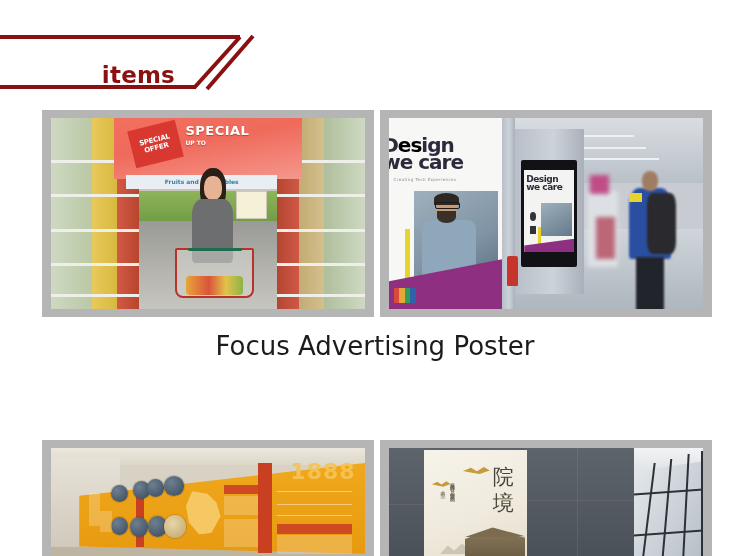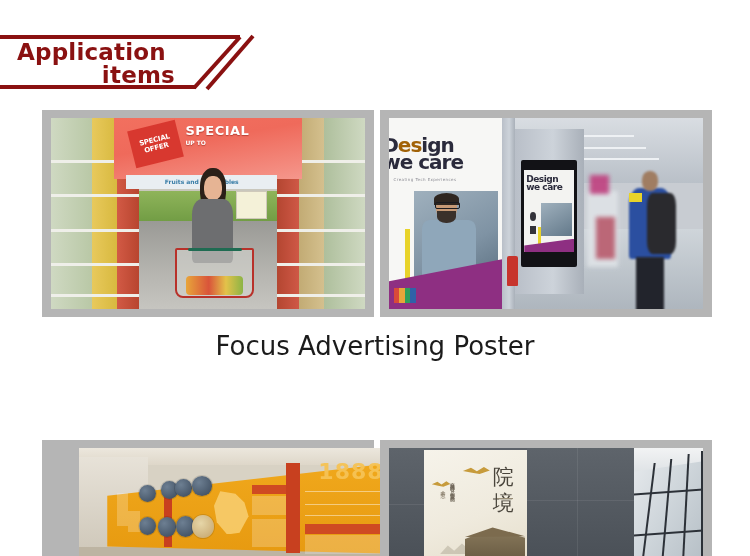--- a/index.html
+++ b/index.html
@@ -393,7 +393,6 @@
 
     <path d="M 253 36 L 207 89" stroke="#8a1111" stroke-width="4" fill="none"></path>
   </svg>
-  <div class="banner-text" id="banner-line1">Application</div>
   <div class="banner-text" id="banner-line2">items</div>
 </div>
 

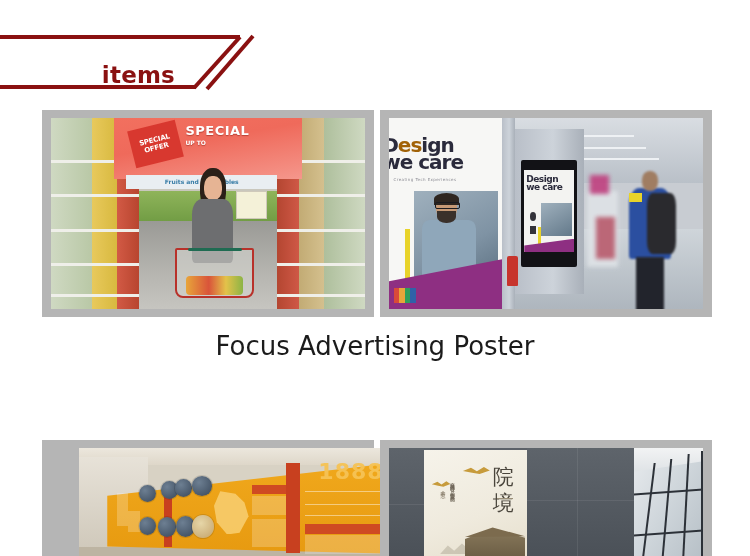--- a/index.html
+++ b/index.html
@@ -189,7 +189,7 @@
     font-size:20px; font-weight:bold; color:#2b2b3c; letter-spacing:-1px;
     line-height:17px;
   }
-  .pl-title .y { color:#a16207; }
+  .pl-title .y { color:#000000; }
   .pl-sub {
     position:absolute; left:4%; top:31%; font-size:4px; color:#8b8b93;
     letter-spacing:.4px;

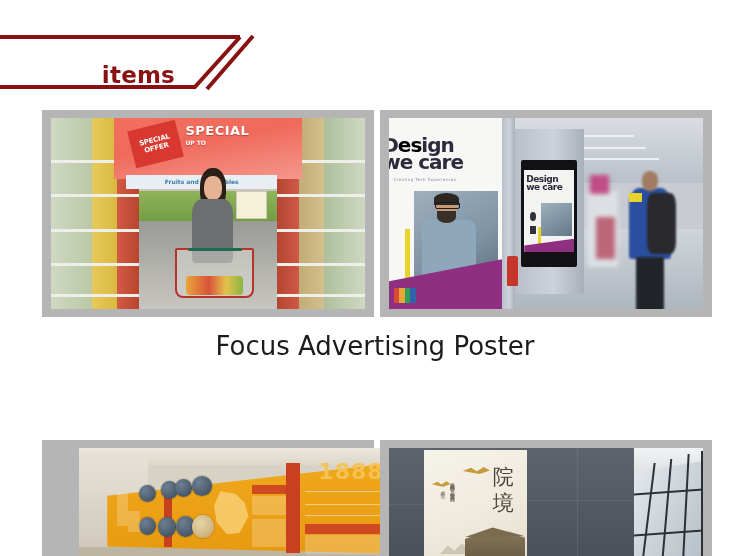--- a/index.html
+++ b/index.html
@@ -511,7 +511,7 @@
 </div>
 
 <div class="img-frame" style="left:42px; top:440px; width:332px; height:116px;">
-  <div class="img-inner" id="photo-exhibit" style="left:9px; top:8px; width:314px; height:108px;margin-left:28px;">
+  <div class="img-inner" id="photo-exhibit" style="left:9px; top:8px; width:314px; height:108px;">
 
     <div class="ex-ceiling"></div>
     <div class="ex-wall-white"></div>

